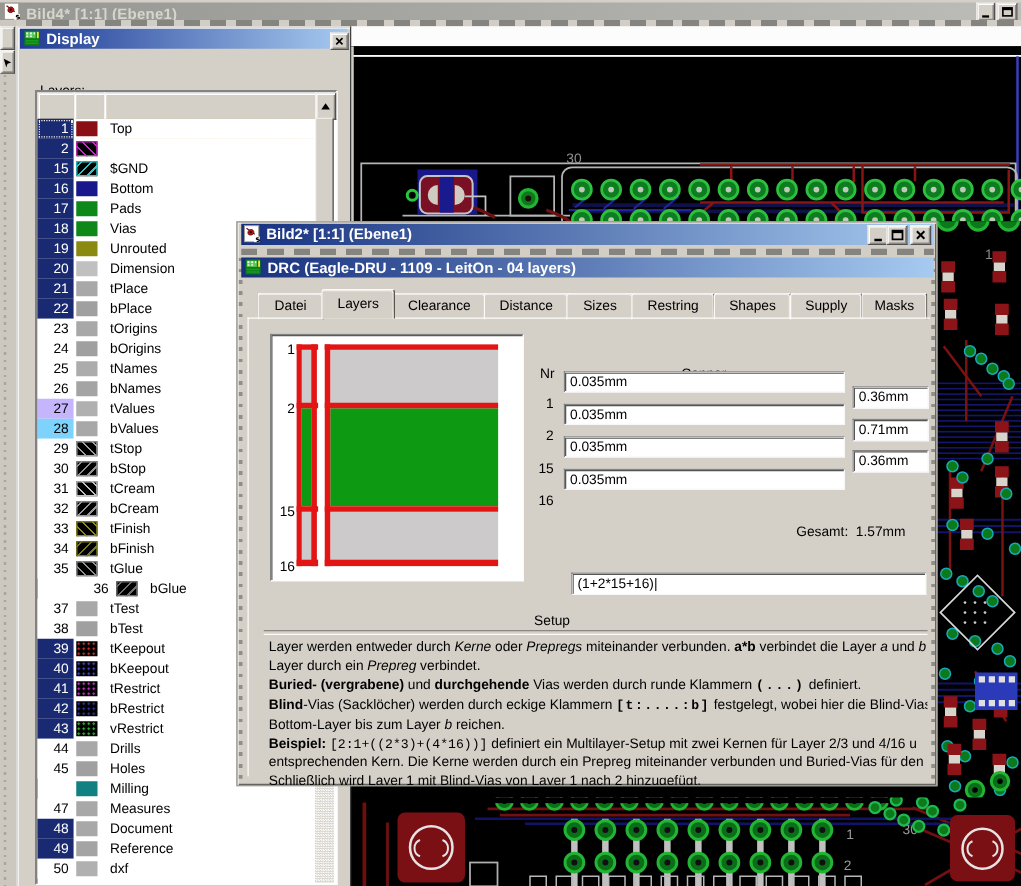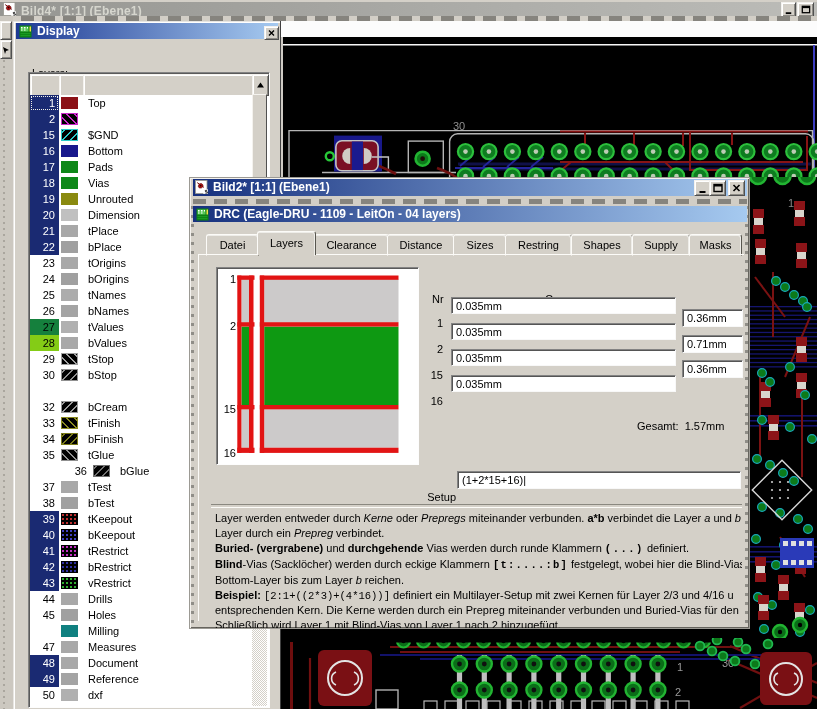--- a/index.html
+++ b/index.html
@@ -641,7 +641,7 @@
             <div class="lnm">bNames</div>
           </div>
 <div class="lr" style="top:224px;">
-            <div class="lnr" style="background:#15803d;color:#000;">27</div>
+            <div class="lnr" style="background:#c4b5fd;color:#000;">27</div>
             <div class="lsw">
               <div class="swb" style="background:#B0B0B0;"></div>
             </div>

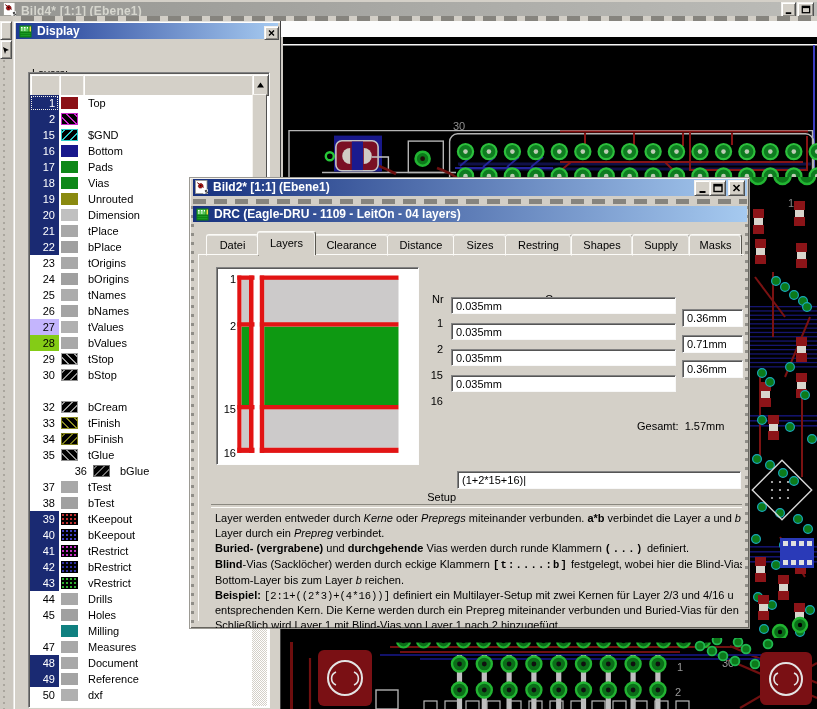--- a/index.html
+++ b/index.html
@@ -648,7 +648,7 @@
             <div class="lnm">tValues</div>
           </div>
 <div class="lr" style="top:240px;">
-            <div class="lnr" style="background:#84cc16;color:#000;">28</div>
+            <div class="lnr" style="background:#7dd3fc;color:#000;">28</div>
             <div class="lsw">
               <div class="swb" style="background:#A8A8A8;"></div>
             </div>

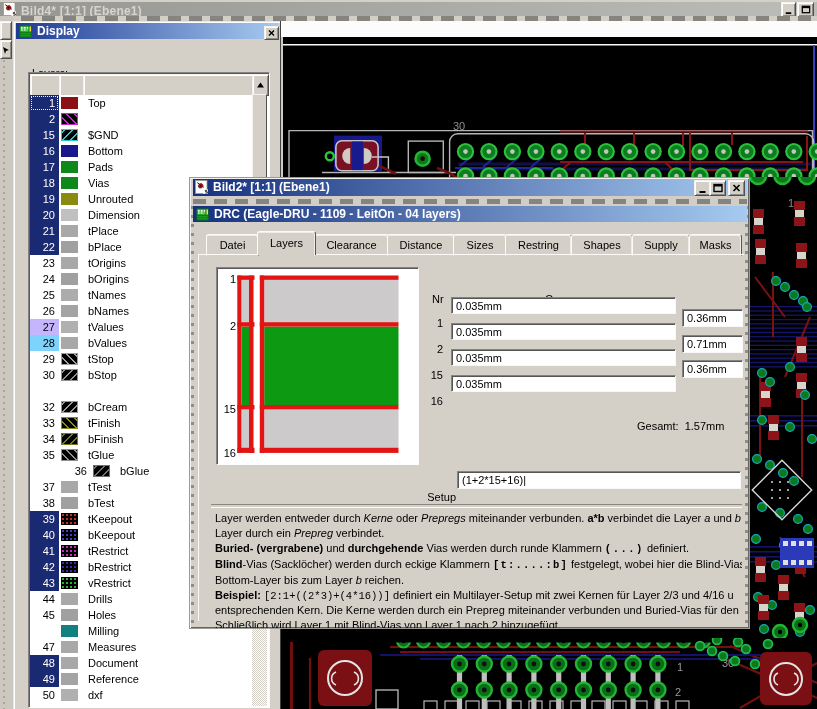--- a/index.html
+++ b/index.html
@@ -668,6 +668,13 @@
             </div>
             <div class="lnm">bStop</div>
           </div>
+<div class="lr" style="top:288px;">
+            <div class="lnr" style="background:#fff;color:#000;">31</div>
+            <div class="lsw">
+              <div class="swb" style="background:#000 repeating-linear-gradient(45deg,#C0C0C0 0 1.2px,transparent 1.2px 5.5px);box-shadow:inset 0 0 0 1px #C0C0C0;"></div>
+            </div>
+            <div class="lnm">tCream</div>
+          </div>
 <div class="lr" style="top:304px;">
             <div class="lnr" style="background:#fff;color:#000;">32</div>
             <div class="lsw">

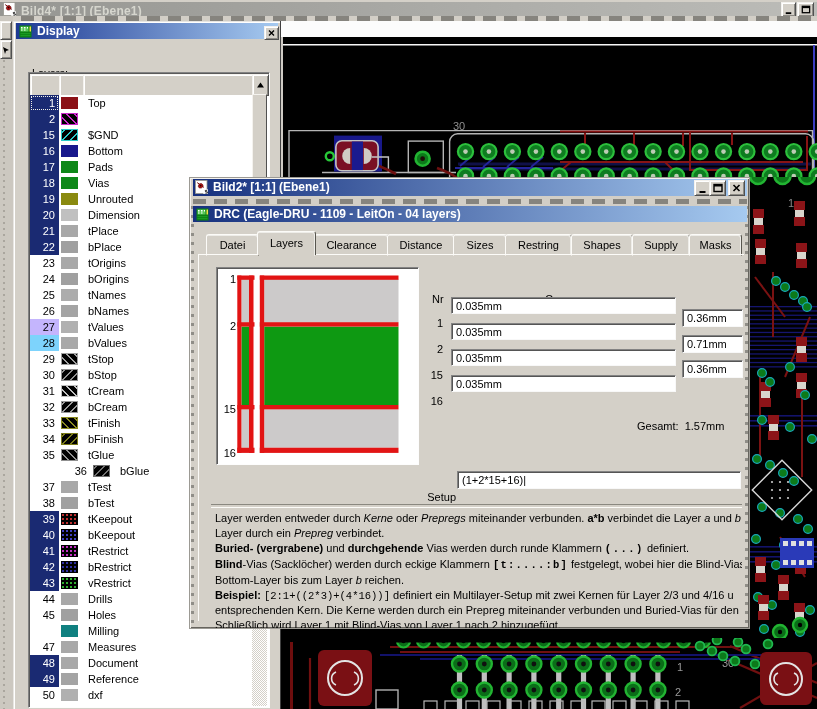--- a/index.html
+++ b/index.html
@@ -937,7 +937,7 @@
   <div class="abs t11" style="left:447px;top:225px;">Gesamt:&nbsp; 1.57mm</div>
 
   <div class="abs t11" style="left:226px;top:296px;width:40px;text-align:right;">Setup</div>
-  <div class="field" style="left:267px;top:293px;width:284px;height:18px;">(1+2*15+16)|</div>
+  <div class="field" style="left:267px;top:280px;width:284px;height:18px;">(1+2*15+16)|</div>
 
   <div class="abs" style="left:21px;top:326px;width:531px;height:2px;border-top:1px solid #8A8880;border-bottom:1px solid #FCFBF8;"></div>
 

